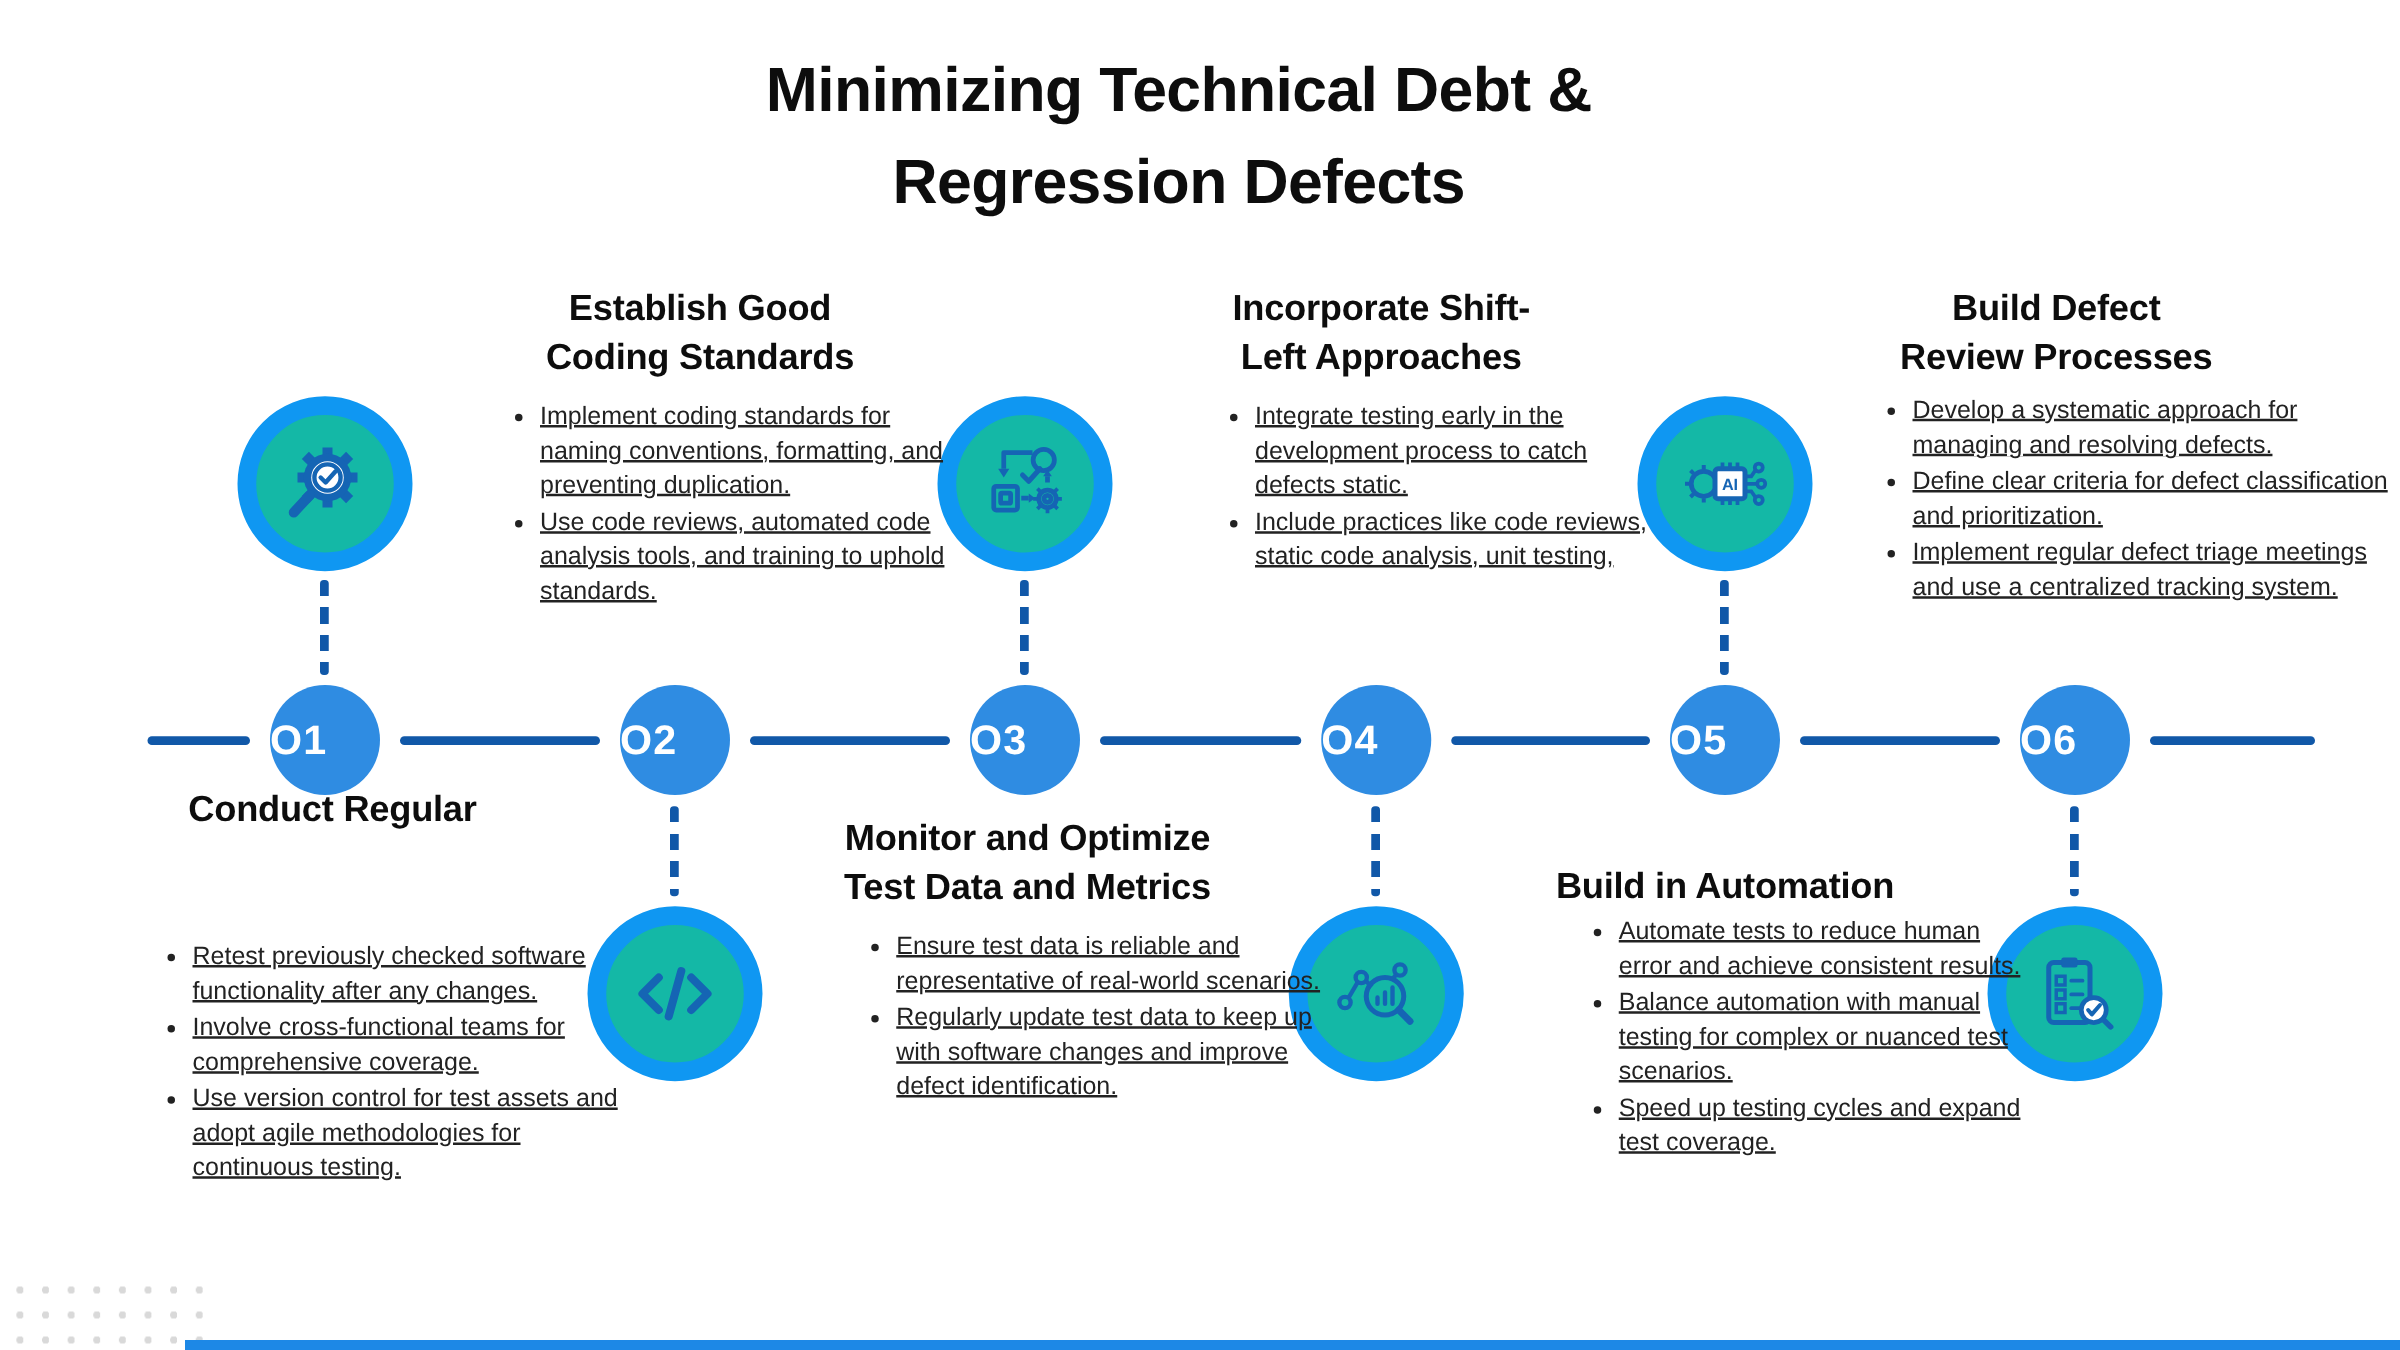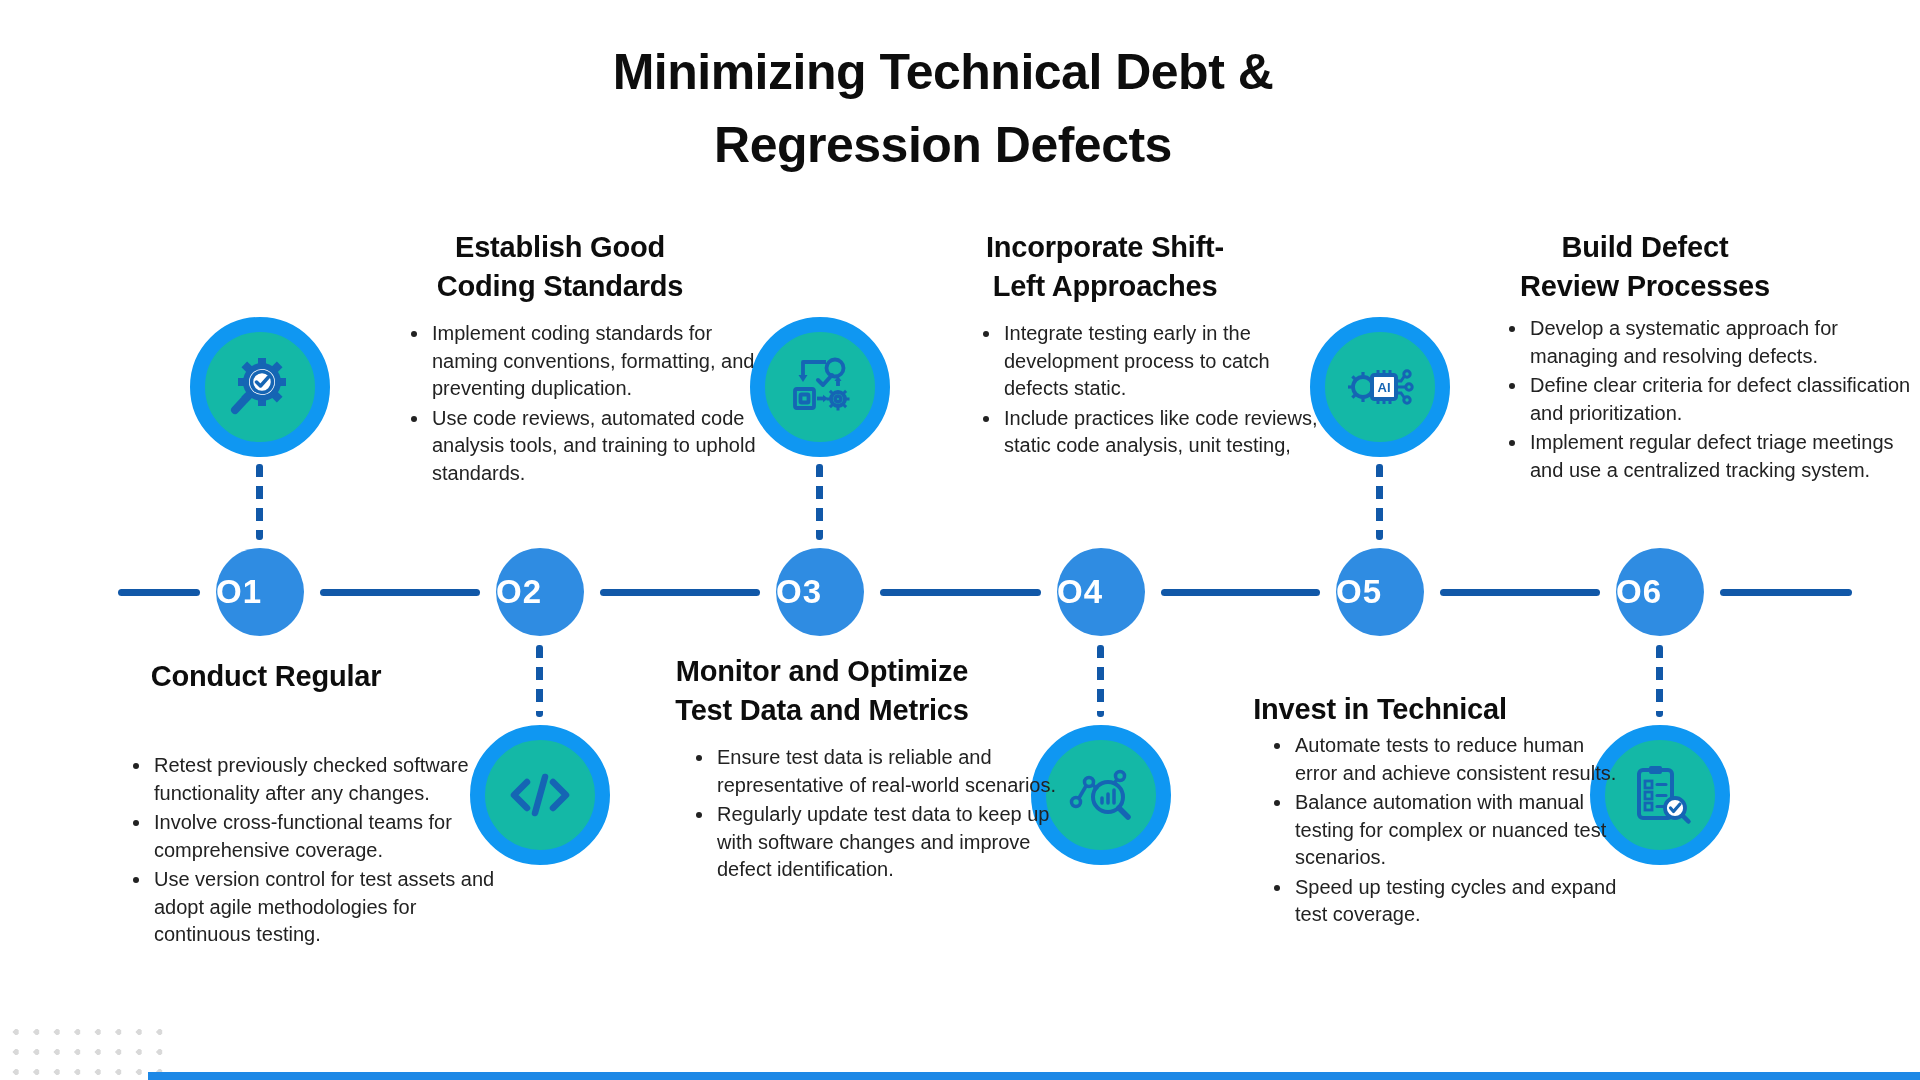--- a/index.html
+++ b/index.html
@@ -36,7 +36,7 @@
     font-size:29px;line-height:39px;letter-spacing:-0.2px;
   }
   .sec-bullets{margin:0;color:#222222;font-size:20px;line-height:27.5px;}
-  .sec-bullets li{margin:0 0 2px 0;padding-left:2px;}
+  .sec-bullets li{margin:0 0 2px 0;padding-left:2px;text-decoration:underline;}
   
   .dots-grid{
     left:6px;top:1022px;width:164px;height:70px;

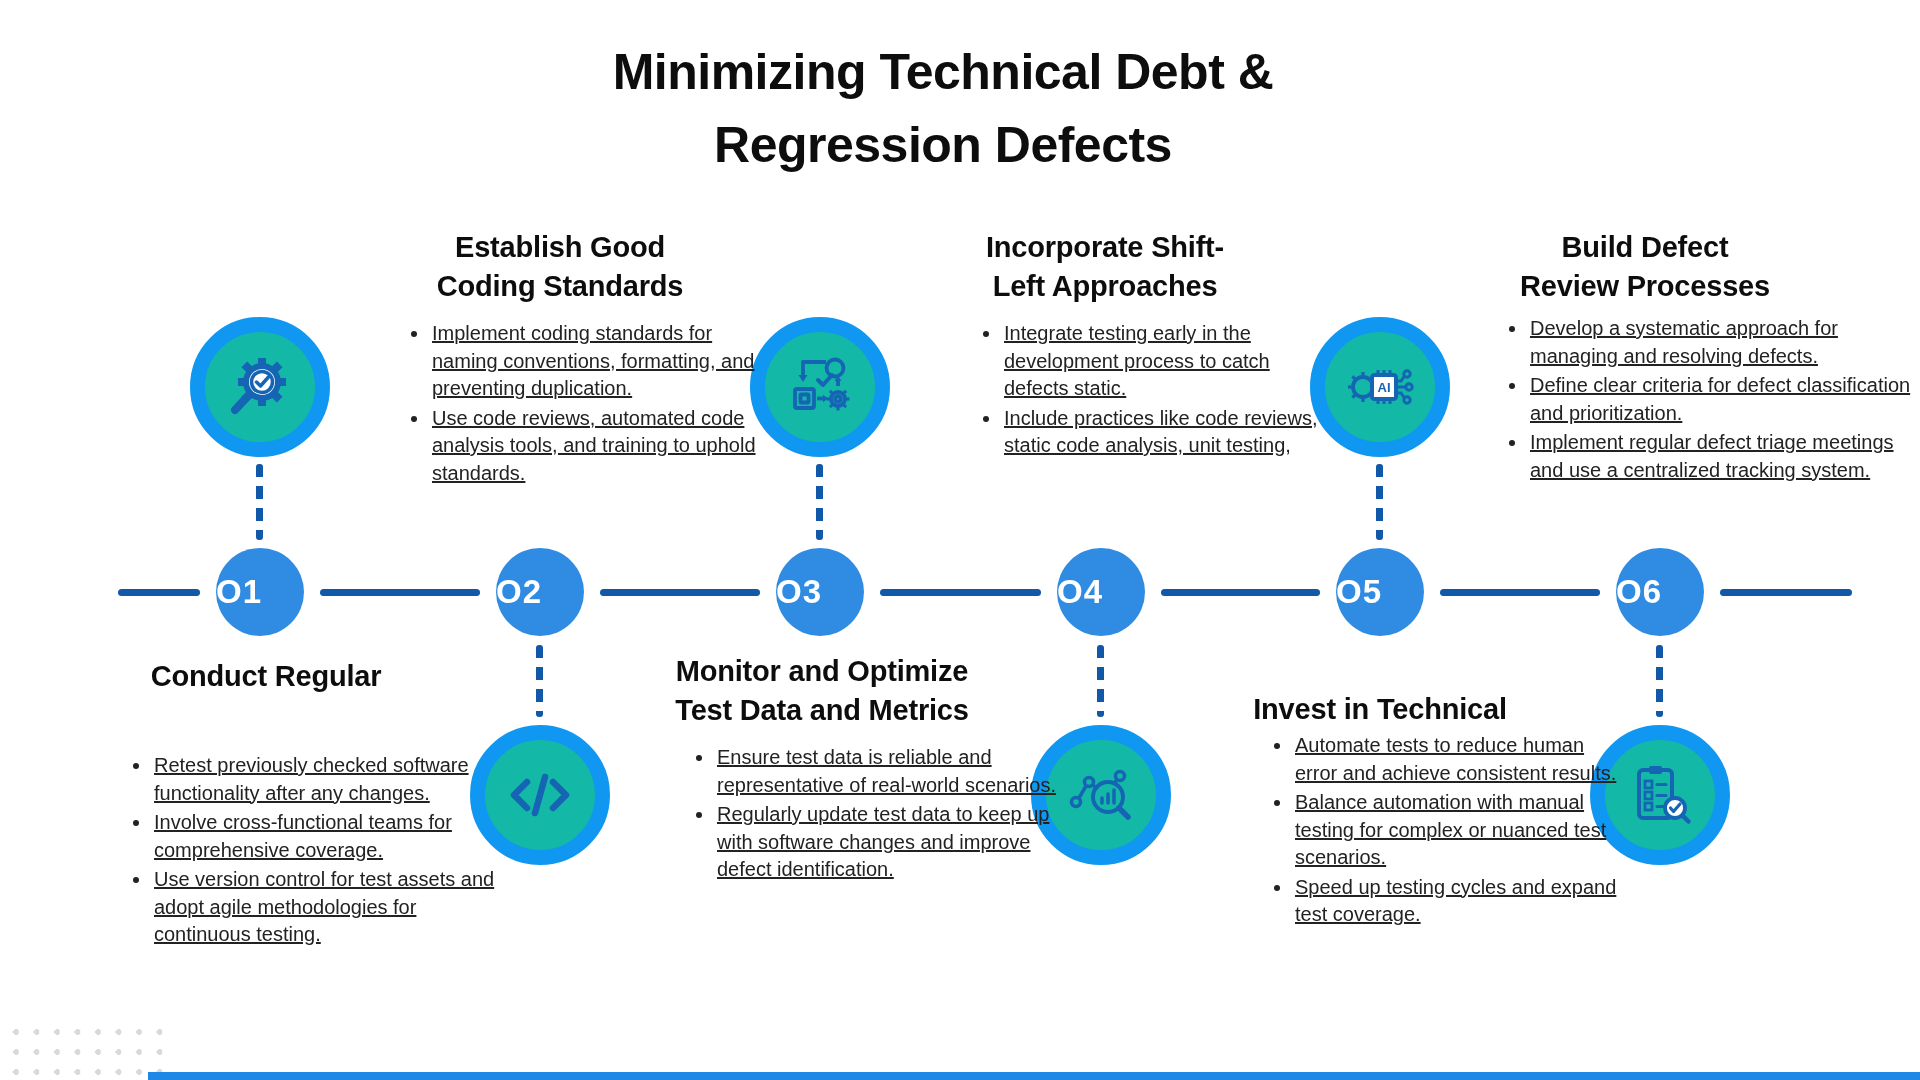--- a/index.html
+++ b/index.html
@@ -219,7 +219,7 @@
   </svg>
 </div>
 
-<div class="abs sec-title" style="left:106px;top:657px;width:320px;">
+<div class="abs sec-title" style="left:106px;top:629px;width:320px;">
   <div>Conduct Regular</div>
 </div>
 <ul class="abs sec-bullets" style="left:96px;top:752px;width:348px;padding-left:56px;">

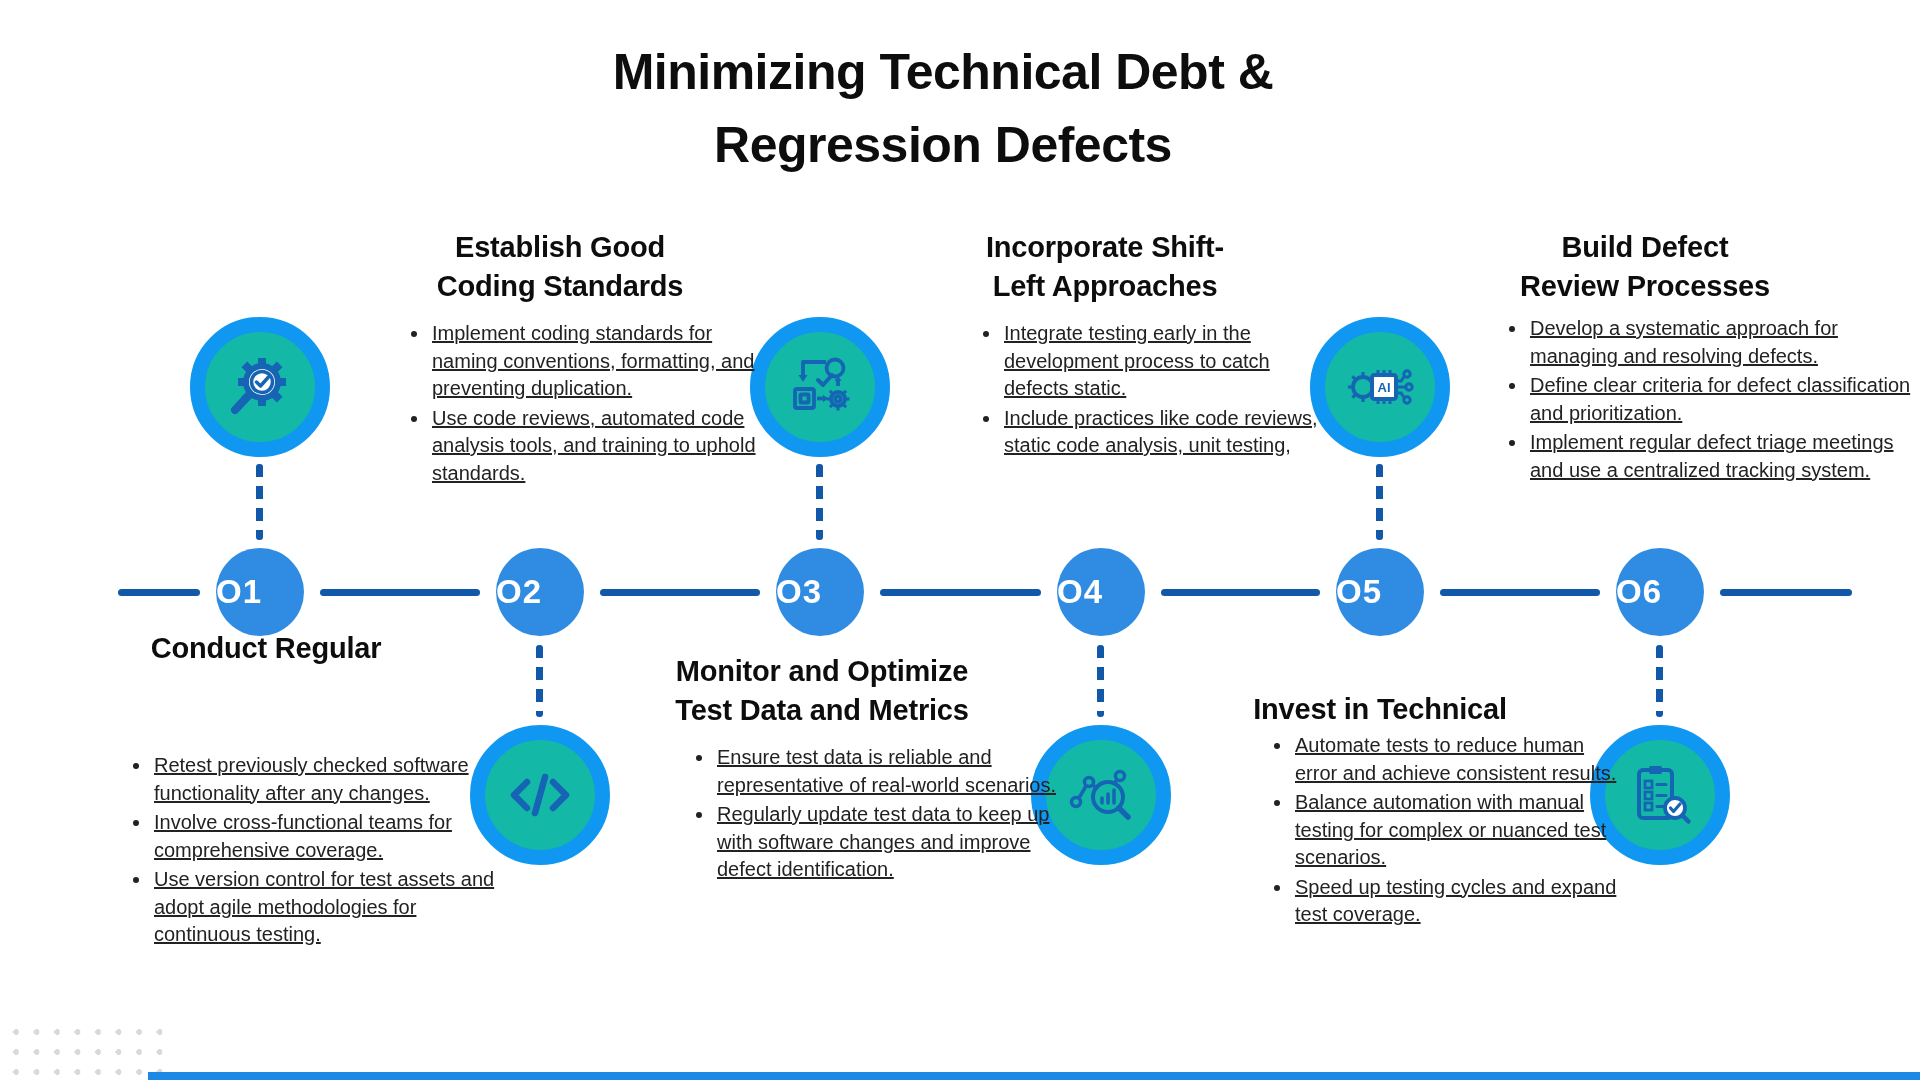--- a/index.html
+++ b/index.html
@@ -256,7 +256,7 @@
 </ul>
 
 <div class="abs sec-title" style="left:1220px;top:690px;width:320px;">
-  <div>Invest in Technical</div>
+  <div>Build in Automation</div>
 </div>
 <ul class="abs sec-bullets" style="left:1262px;top:732px;width:330px;padding-left:31px;">
   <li>Automate tests to reduce human error and achieve consistent results.</li>

